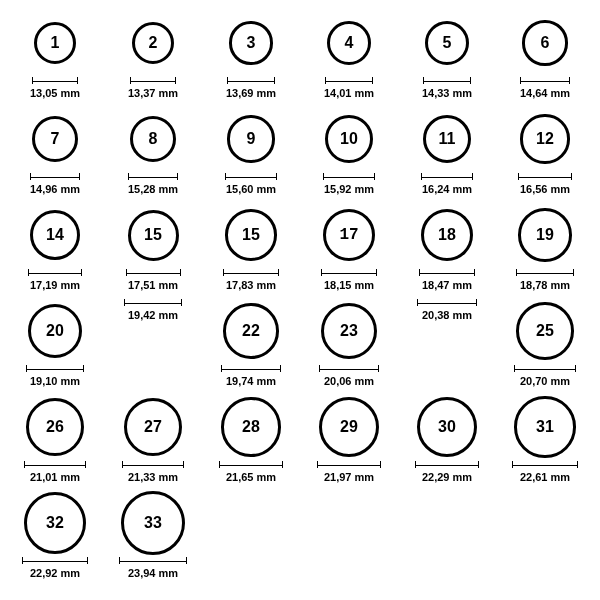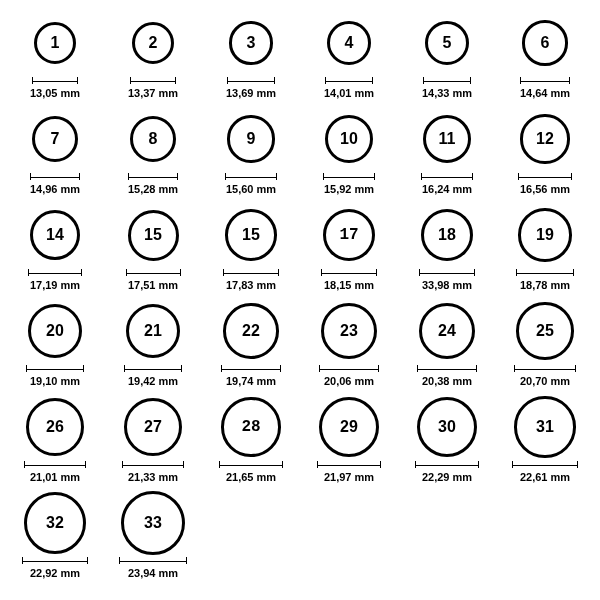--- a/index.html
+++ b/index.html
@@ -277,7 +277,7 @@
         <div class="measure">
           <div class="bar" style="width: 56.9px;"></div>
         </div>
-        <div class="mm-label">33,98 mm</div>
+        <div class="mm-label">18,47 mm</div>
       </div>
       <div class="cell">
         <div class="ring-wrap">

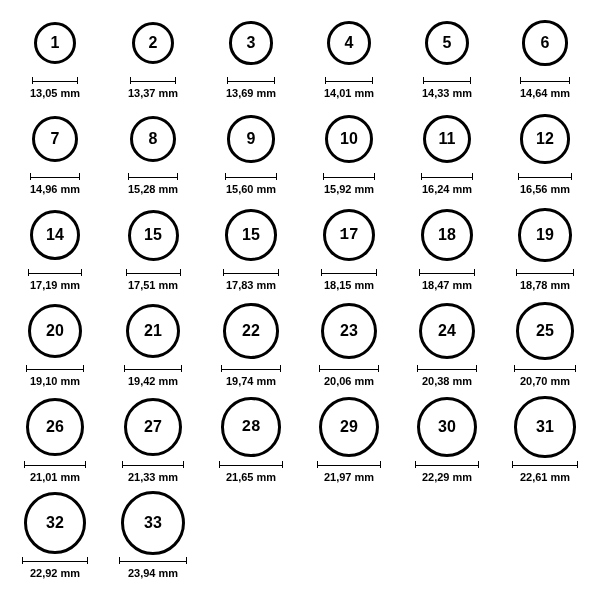--- a/index.html
+++ b/index.html
@@ -302,11 +302,6 @@
         <div class="mm-label">19,10 mm</div>
       </div>
       <div class="cell">
-        <div class="ring-wrap">
-          <div class="ring" style="width: 54.9px; height: 54.9px;">
-            <span class="ring-size">21</span>
-          </div>
-        </div>
         <div class="measure">
           <div class="bar" style="width: 58.9px;"></div>
         </div>

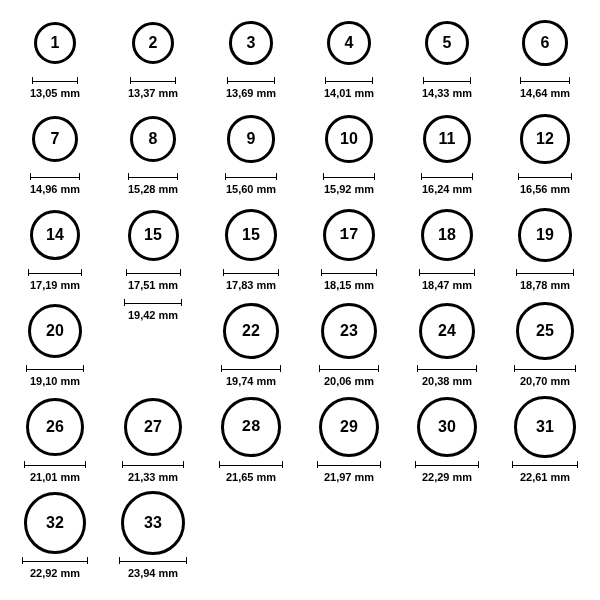--- a/index.html
+++ b/index.html
@@ -330,11 +330,6 @@
         <div class="mm-label">20,06 mm</div>
       </div>
       <div class="cell">
-        <div class="ring-wrap">
-          <div class="ring" style="width: 56.8px; height: 56.8px;">
-            <span class="ring-size">24</span>
-          </div>
-        </div>
         <div class="measure">
           <div class="bar" style="width: 60.8px;"></div>
         </div>

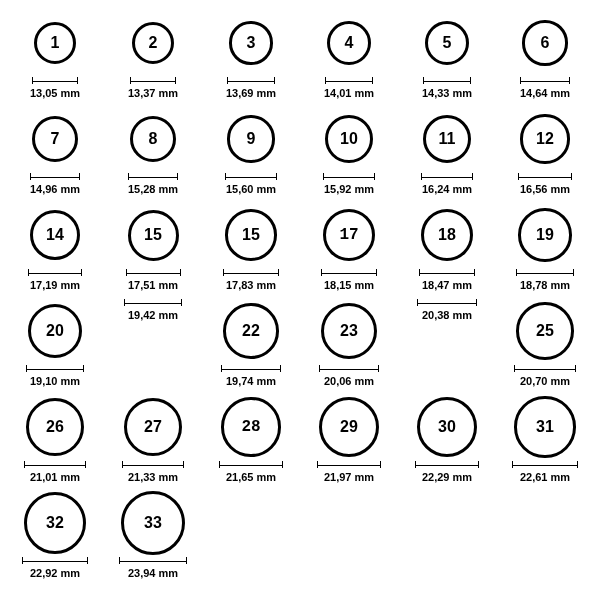--- a/index.html
+++ b/index.html
@@ -370,7 +370,7 @@
       </div>
       <div class="cell">
         <div class="ring-wrap">
-          <div class="ring" style="width: 59.4px; height: 59.4px; font-family: Liberation Mono, monospace;">
+          <div class="ring" style="width: 59.4px; height: 59.4px;">
             <span class="ring-size">28</span>
           </div>
         </div>

